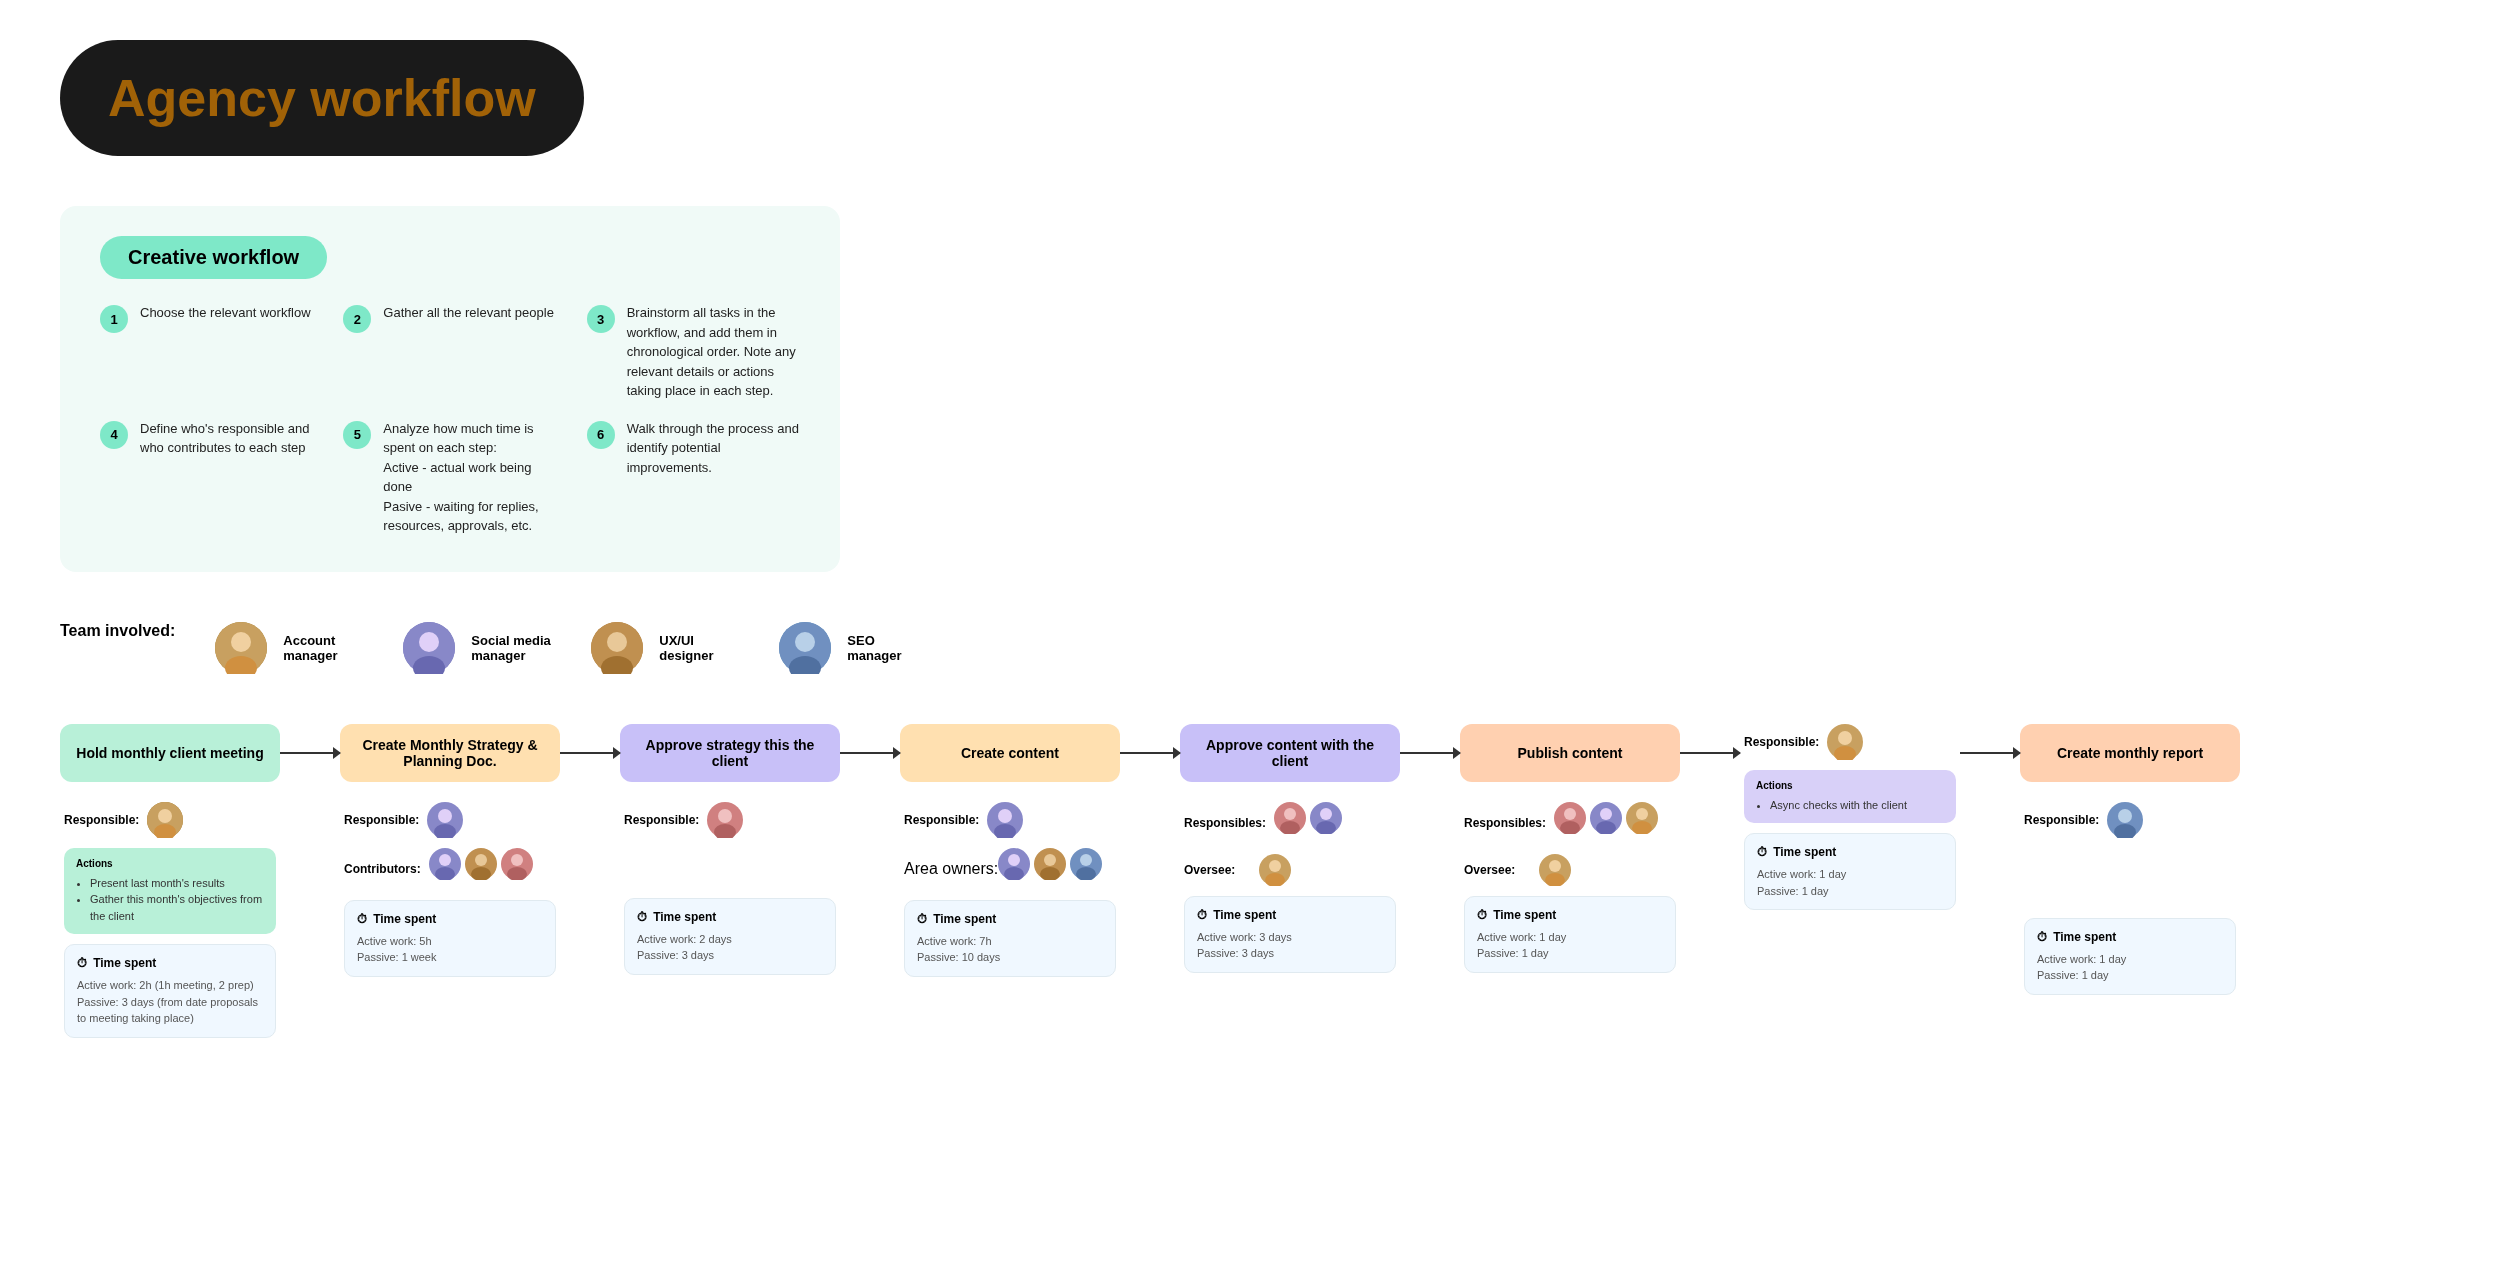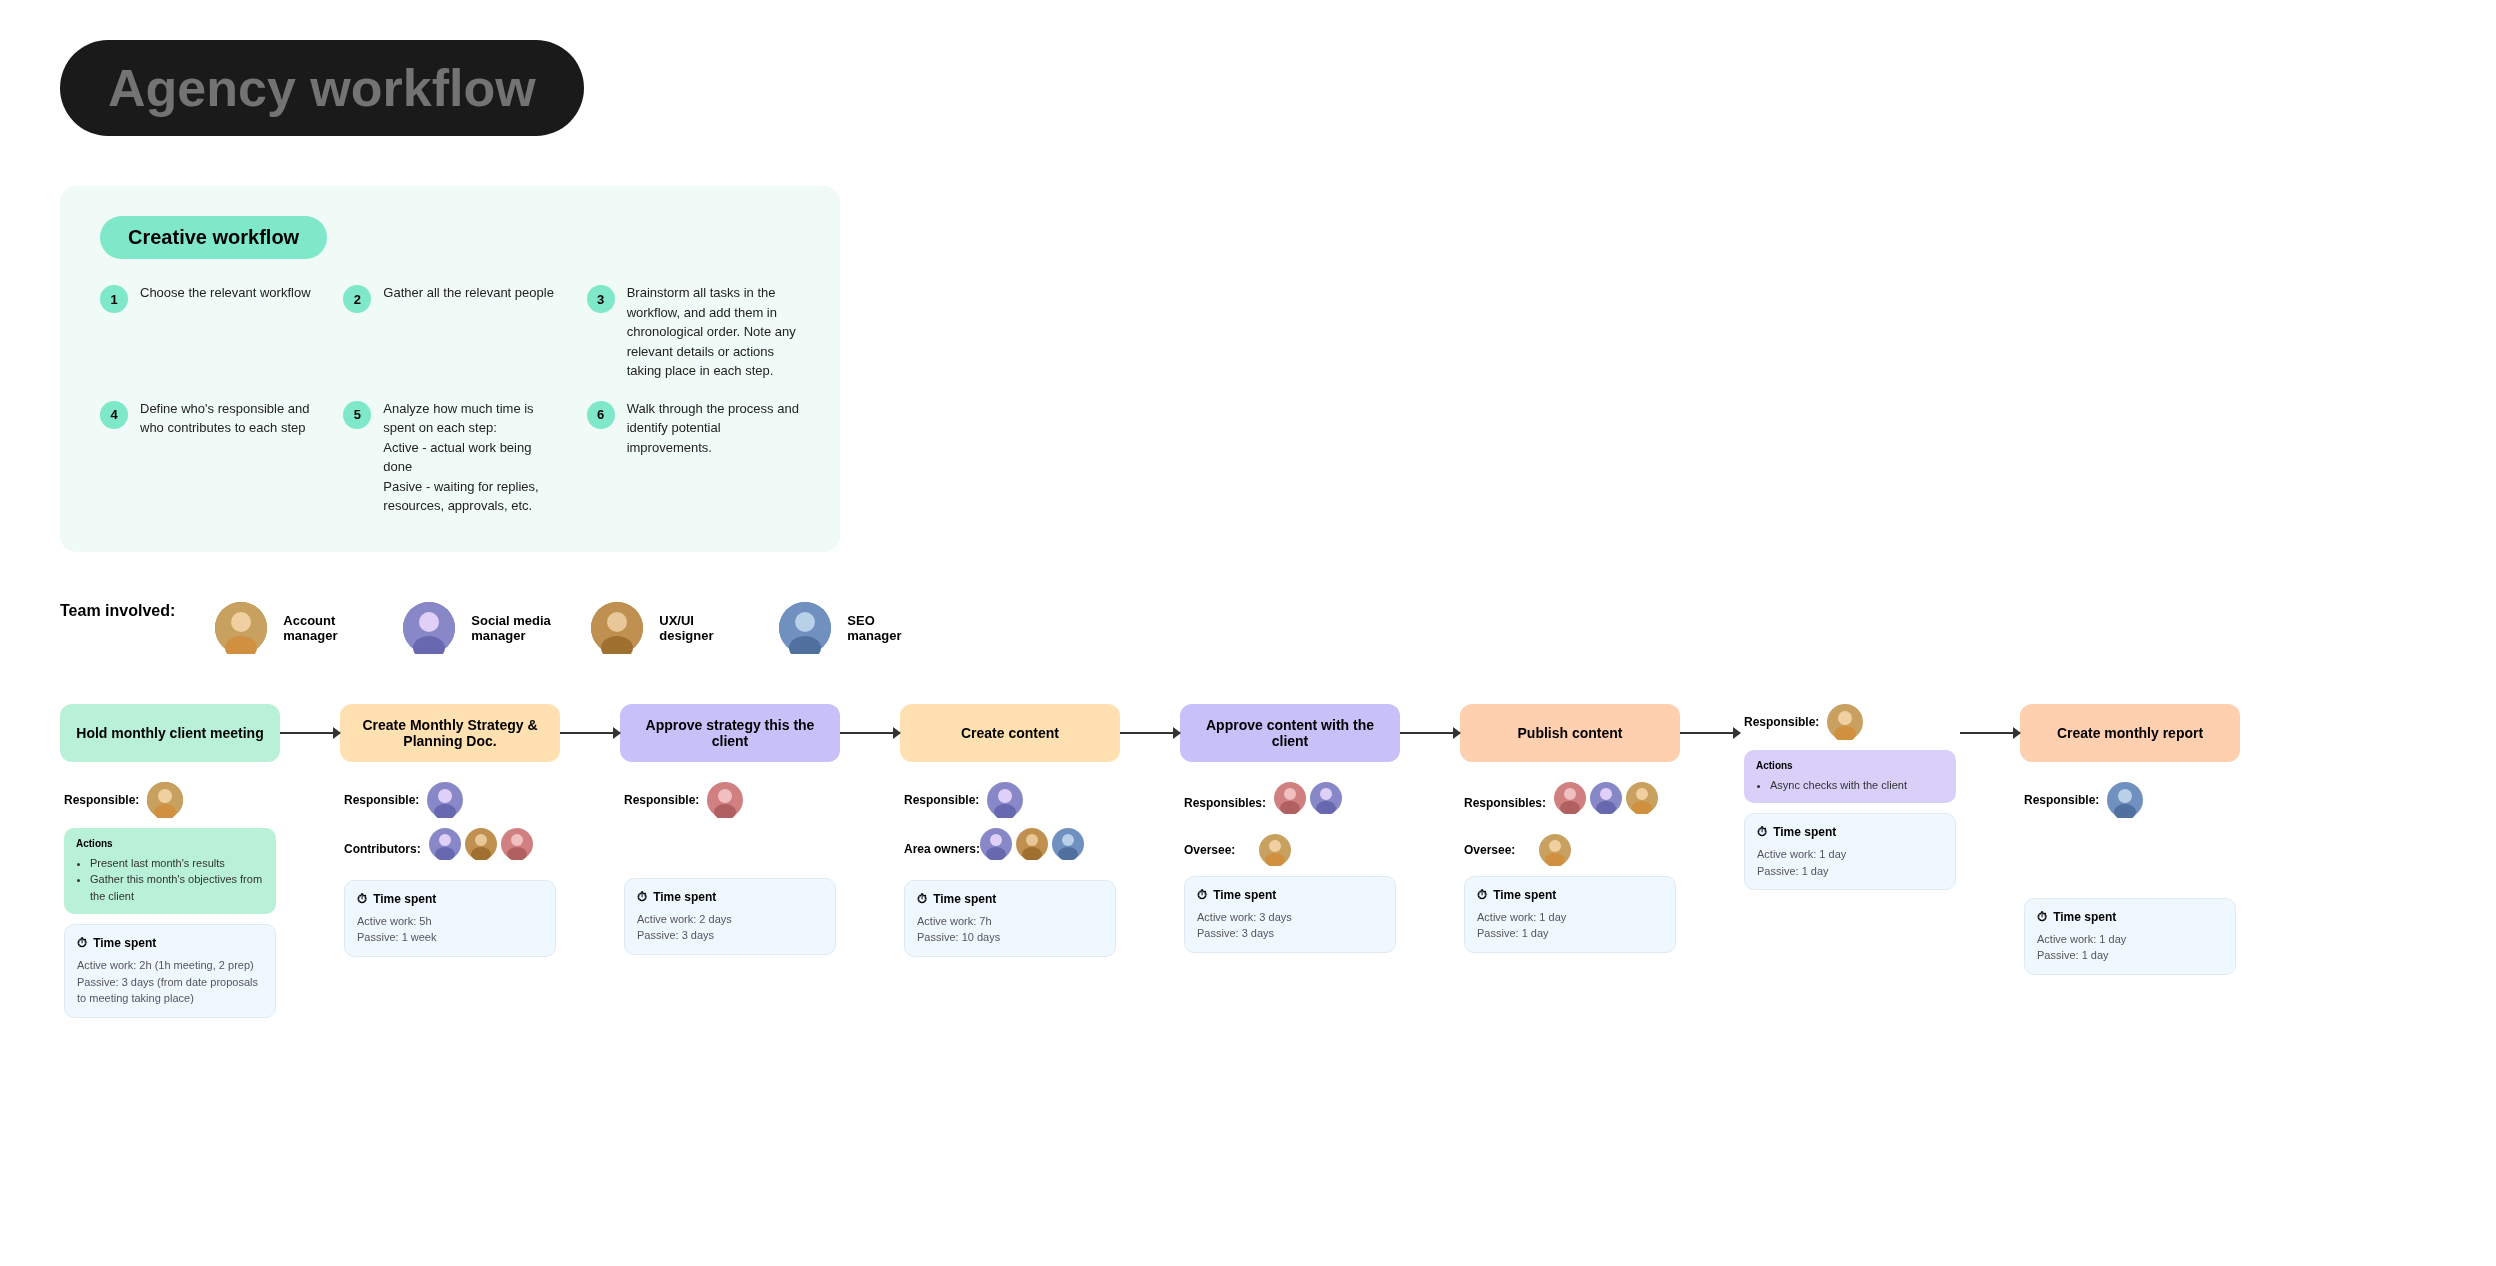--- a/index.html
+++ b/index.html
@@ -21,10 +21,10 @@
     .page-title {
       display: inline-block;
       background: #1a1a1a;
-      color: #737373;
+      color: #a16207;
       font-size: 52px;
       font-weight: 900;
-      padding: 18px 48px;
+      padding: 28px 48px;
       border-radius: 60px;
       margin-bottom: 50px;
     }

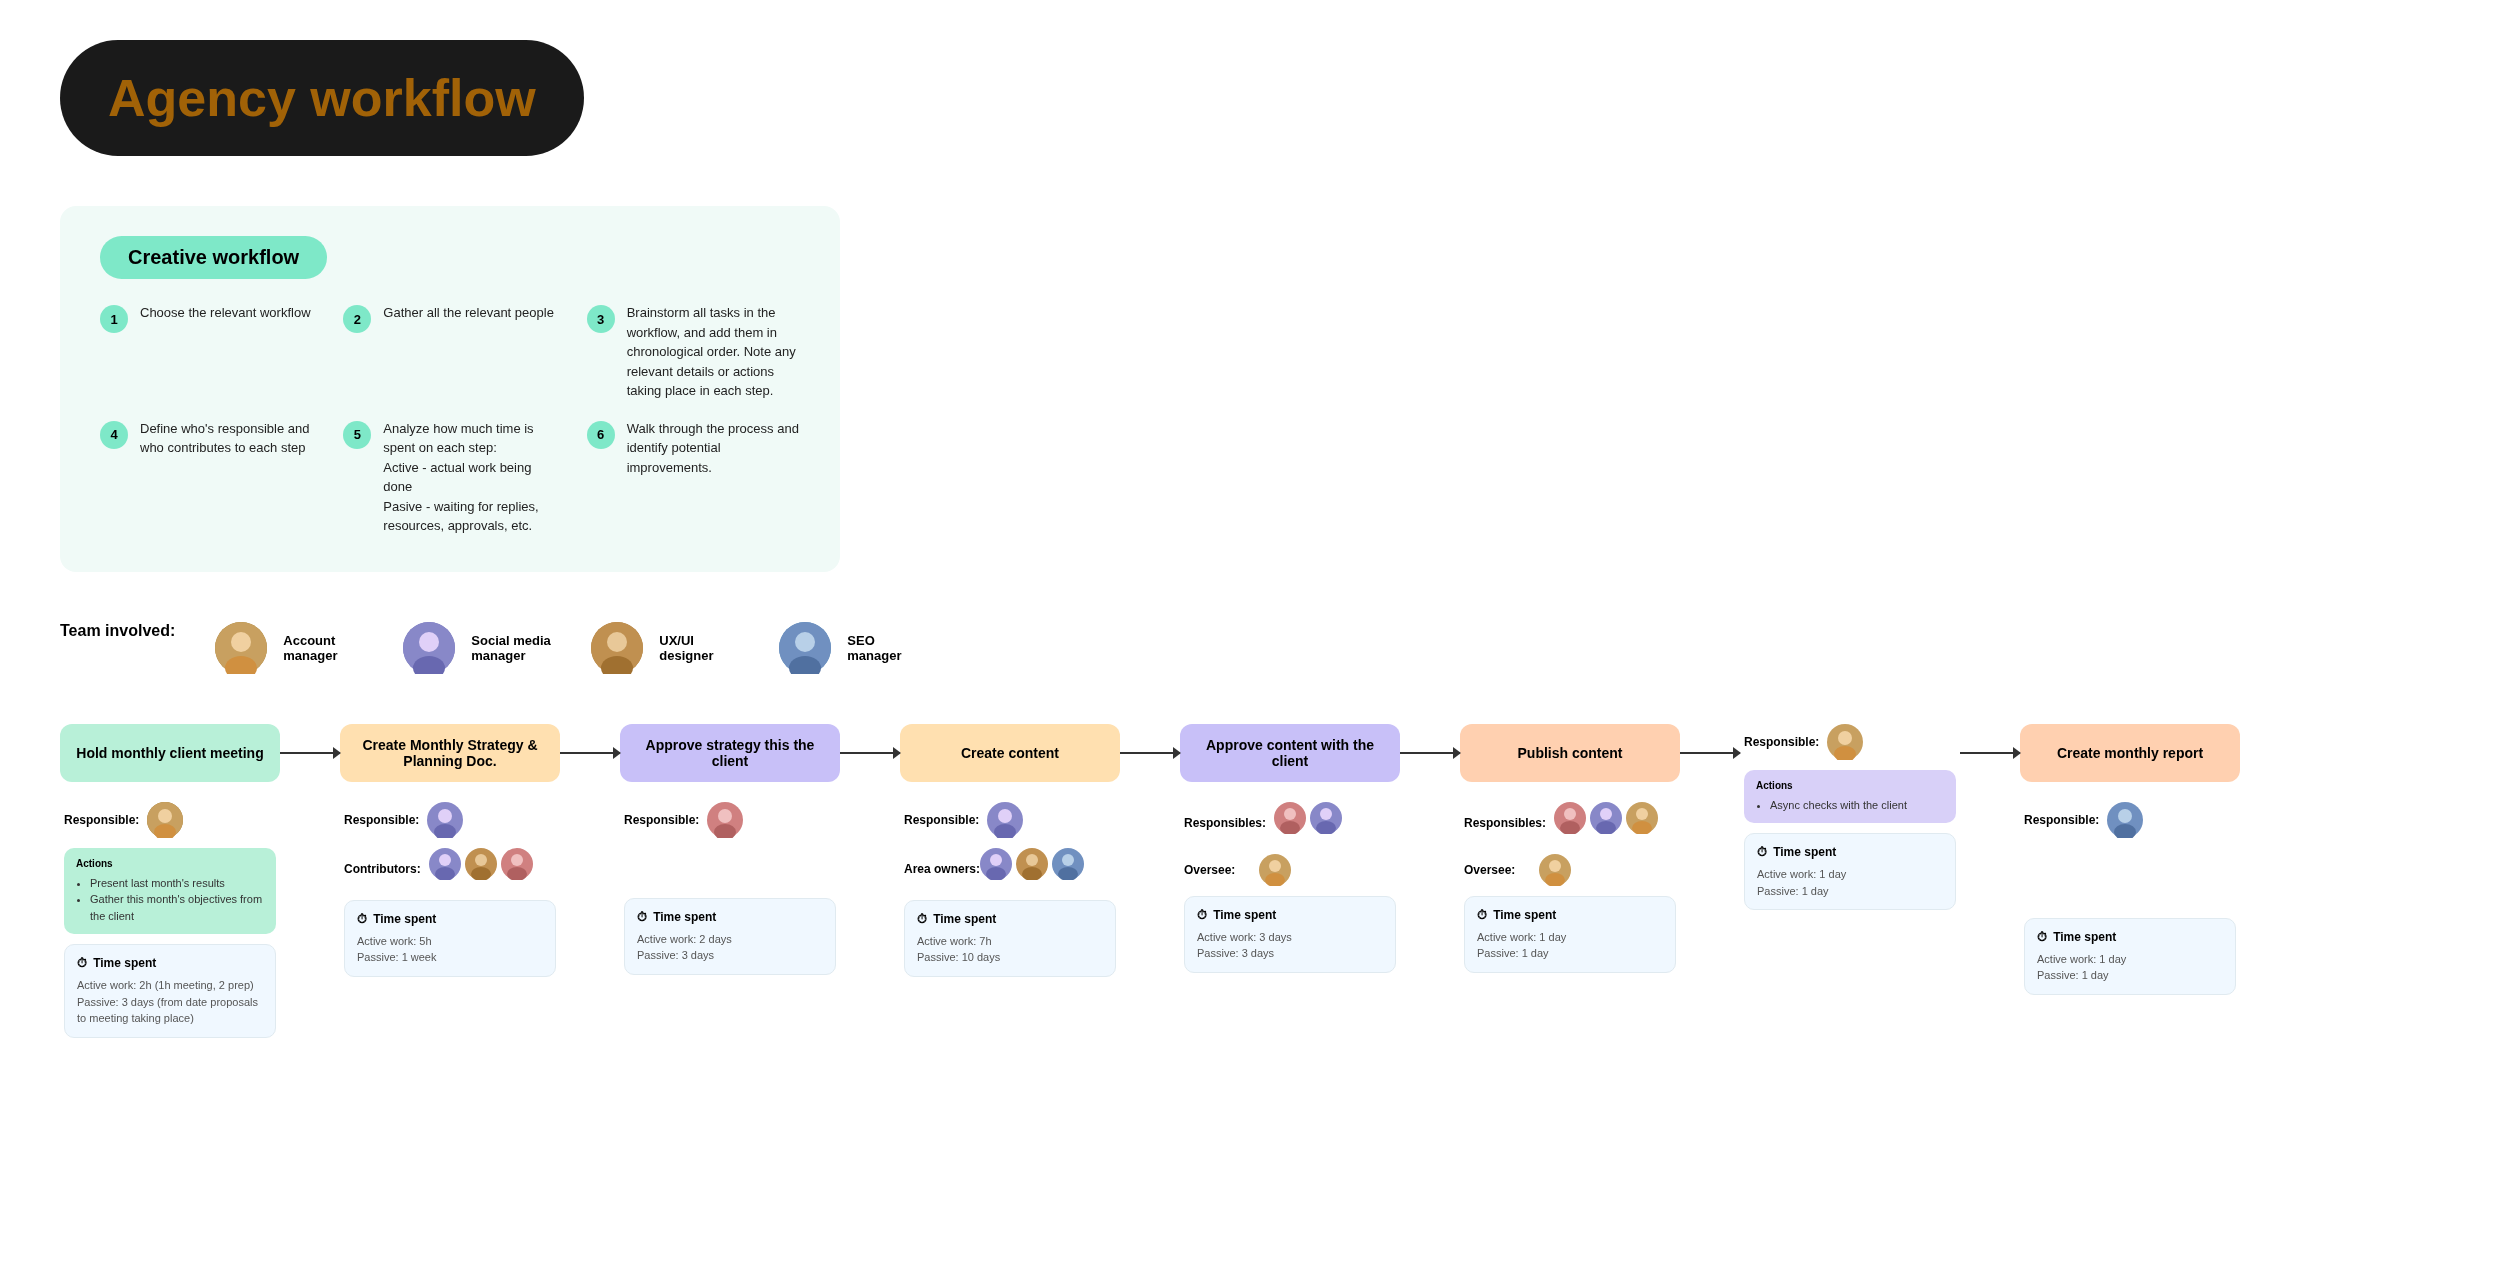--- a/index.html
+++ b/index.html
@@ -275,8 +275,8 @@
       display: flex;
       align-items: center;
       margin-bottom: 10px;
-      font-size: 12px;
-      font-weight: 700;
+      font-size: 16px;
+      font-weight: 400;
     }
 
     .oversee-row {

